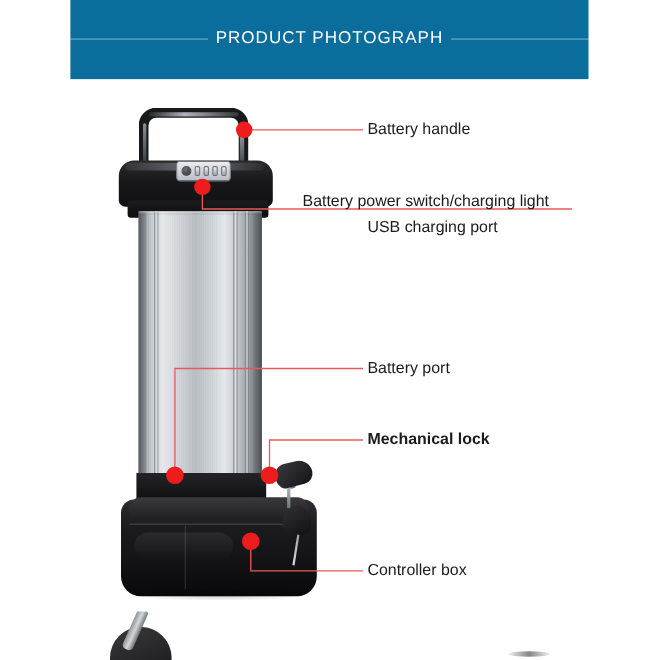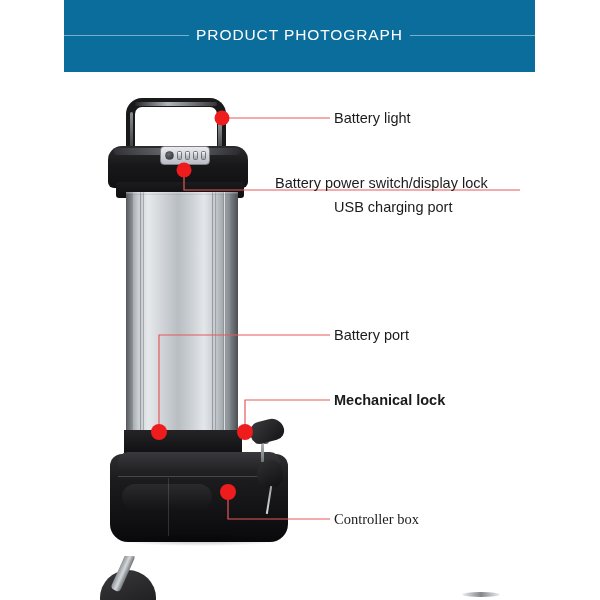--- a/index.html
+++ b/index.html
@@ -475,7 +475,7 @@
   </g>
 </svg>
 
-<div class="callout-label" id="label-battery-handle">Battery light</div>
+<div class="callout-label" id="label-battery-handle">Battery handle</div>
 <div class="callout-label" id="label-power-switch">Battery power switch/display lock</div>
 <div class="callout-label" id="label-usb-port">USB charging port</div>
 <div class="callout-label" id="label-charging-port">Battery port</div>

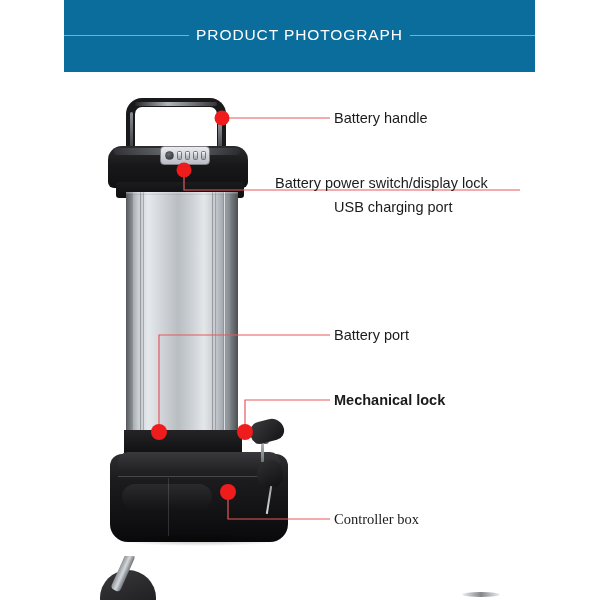--- a/index.html
+++ b/index.html
@@ -476,7 +476,7 @@
 </svg>
 
 <div class="callout-label" id="label-battery-handle">Battery handle</div>
-<div class="callout-label" id="label-power-switch">Battery power switch/display lock</div>
+<div class="callout-label" id="label-power-switch">Battery power switch/charging light</div>
 <div class="callout-label" id="label-usb-port">USB charging port</div>
 <div class="callout-label" id="label-charging-port">Battery port</div>
 <div class="callout-label" id="label-mechanical-lock">Mechanical lock</div>

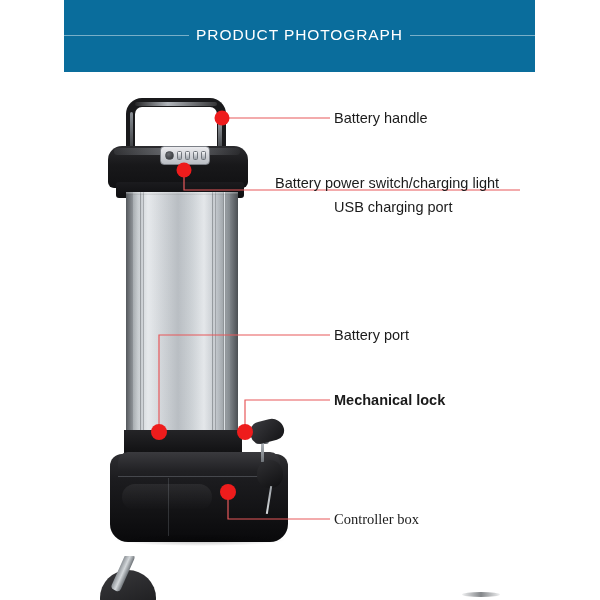--- a/index.html
+++ b/index.html
@@ -355,7 +355,7 @@
   #label-usb-port         { left: 334px; top: 200px; }
   #label-charging-port    { left: 334px; top: 328px; }
   #label-mechanical-lock  { left: 334px; top: 393px; font-weight: bold; }
-  #label-controller-box   { left: 334px; top: 512px; font-family: Liberation Serif, serif; }
+  #label-controller-box   { left: 334px; top: 512px; }
 
   
   #next-image-peek {

